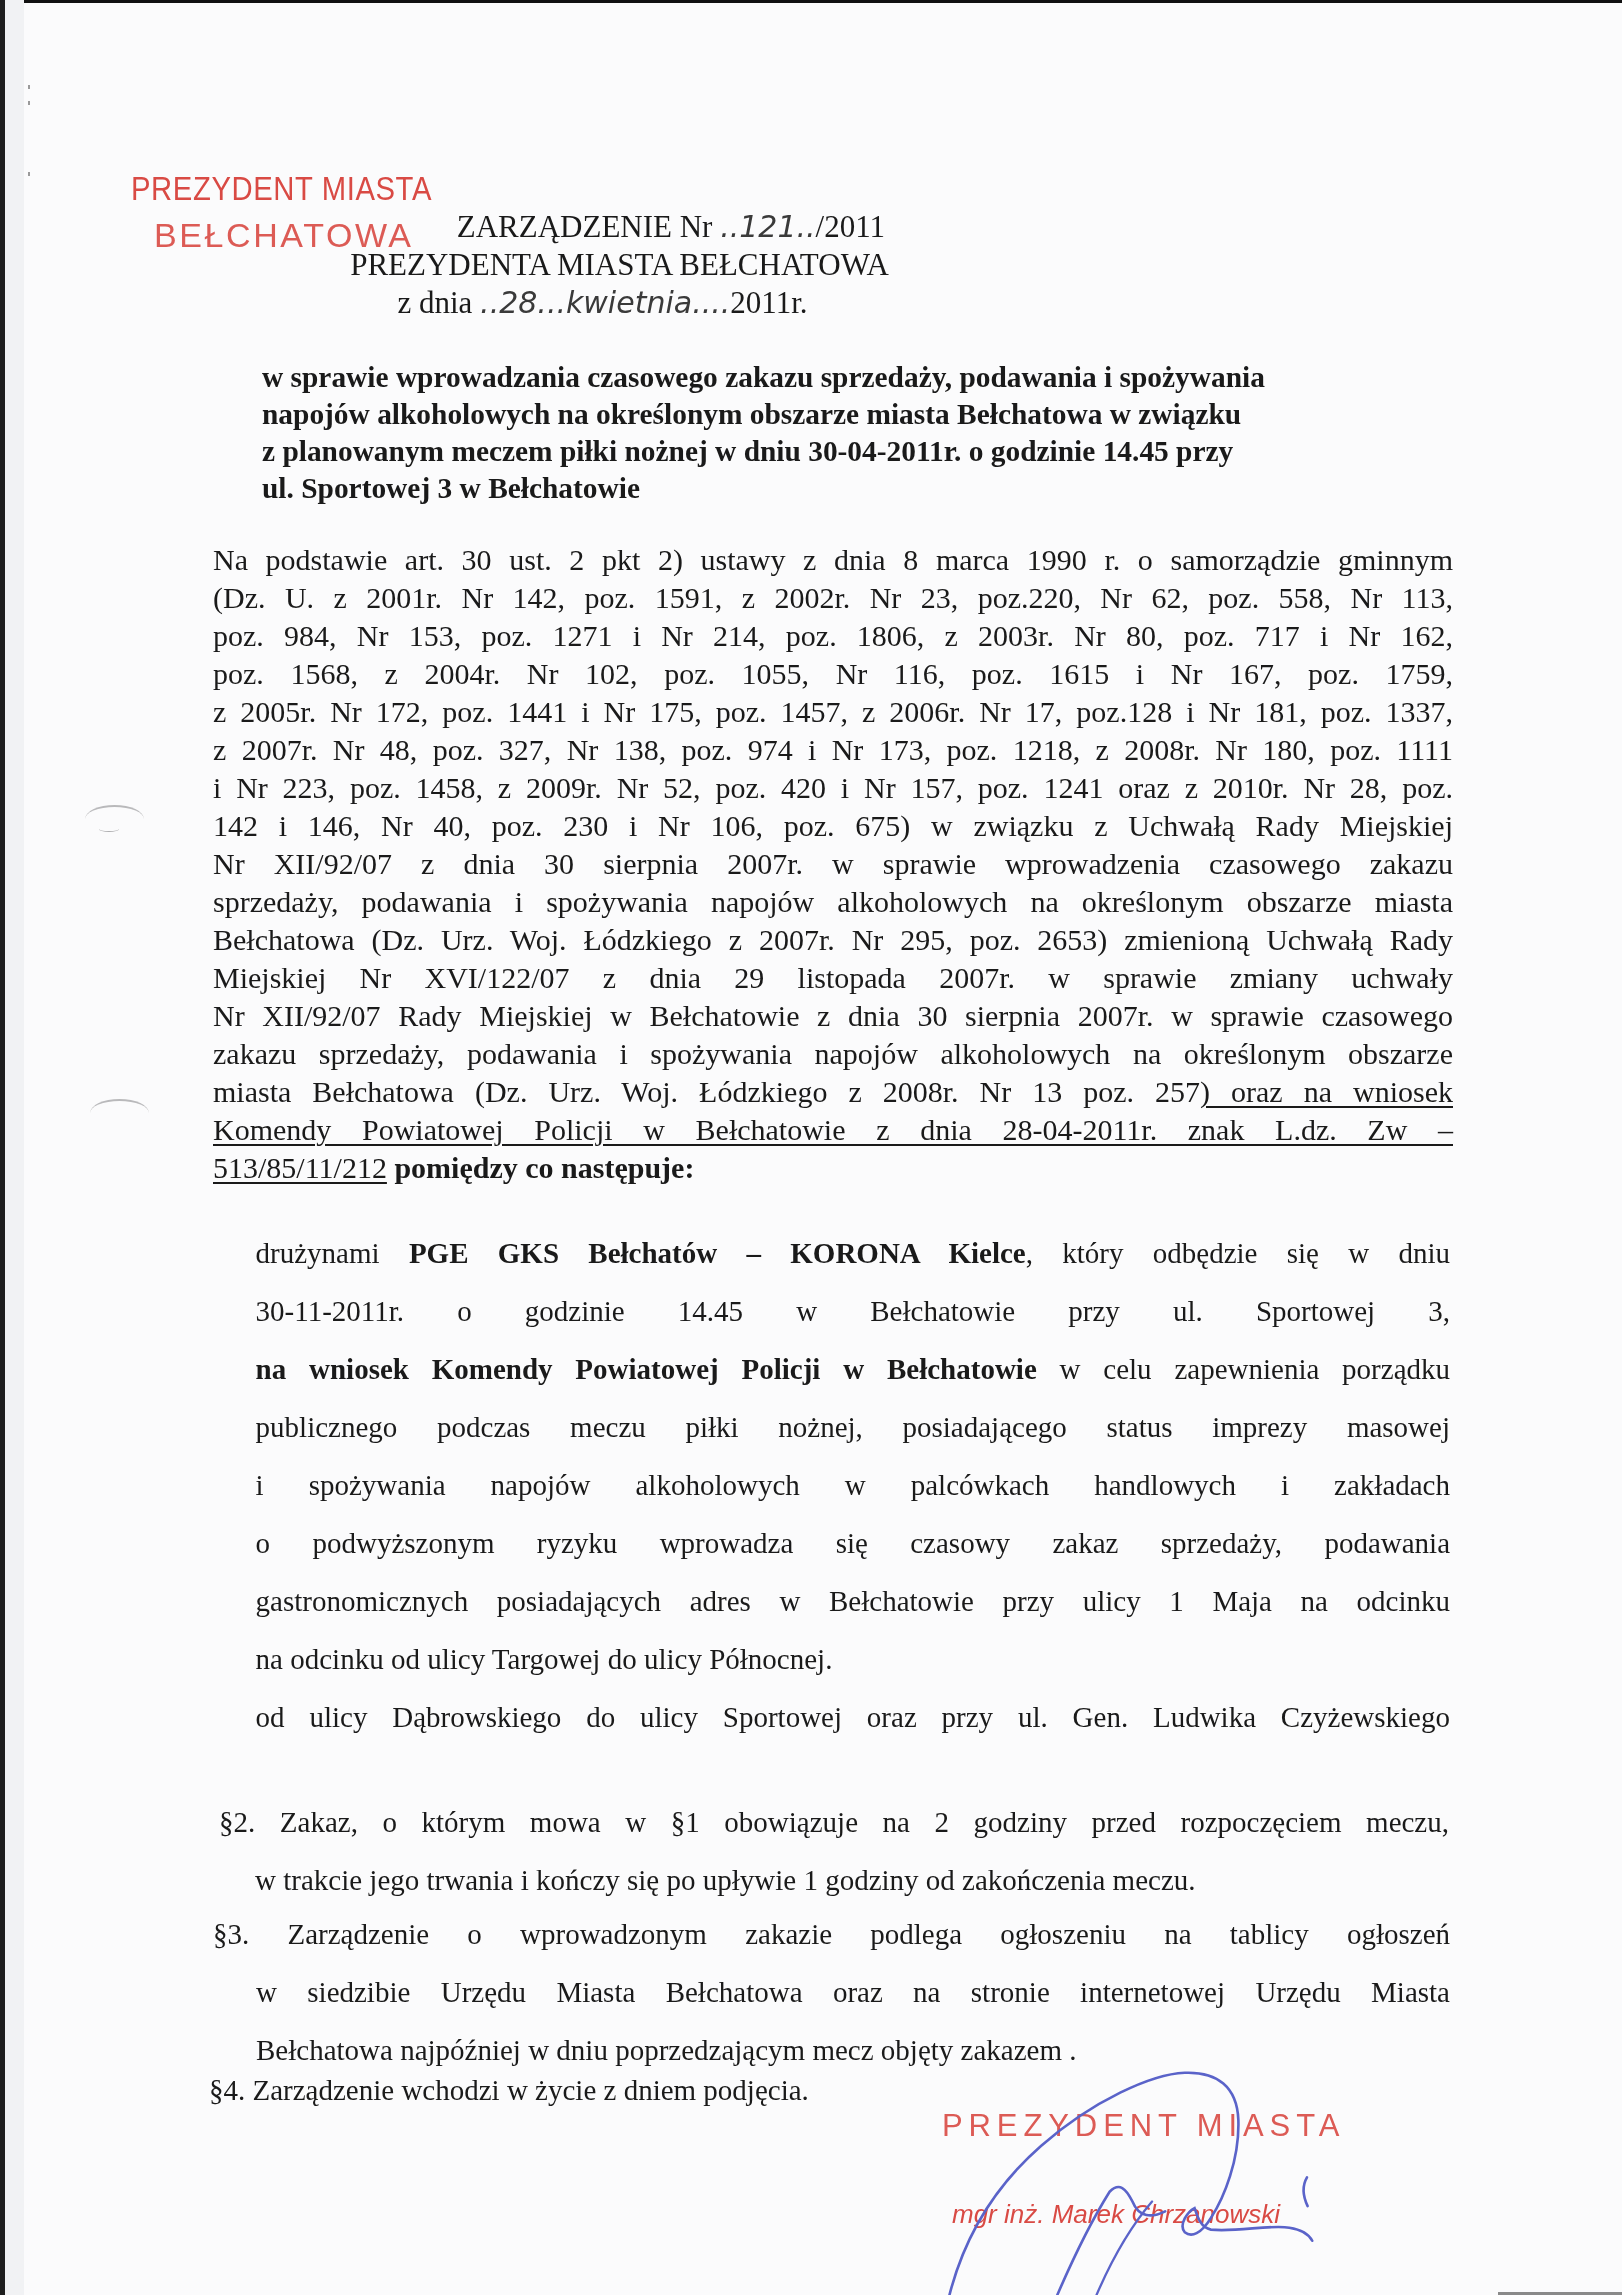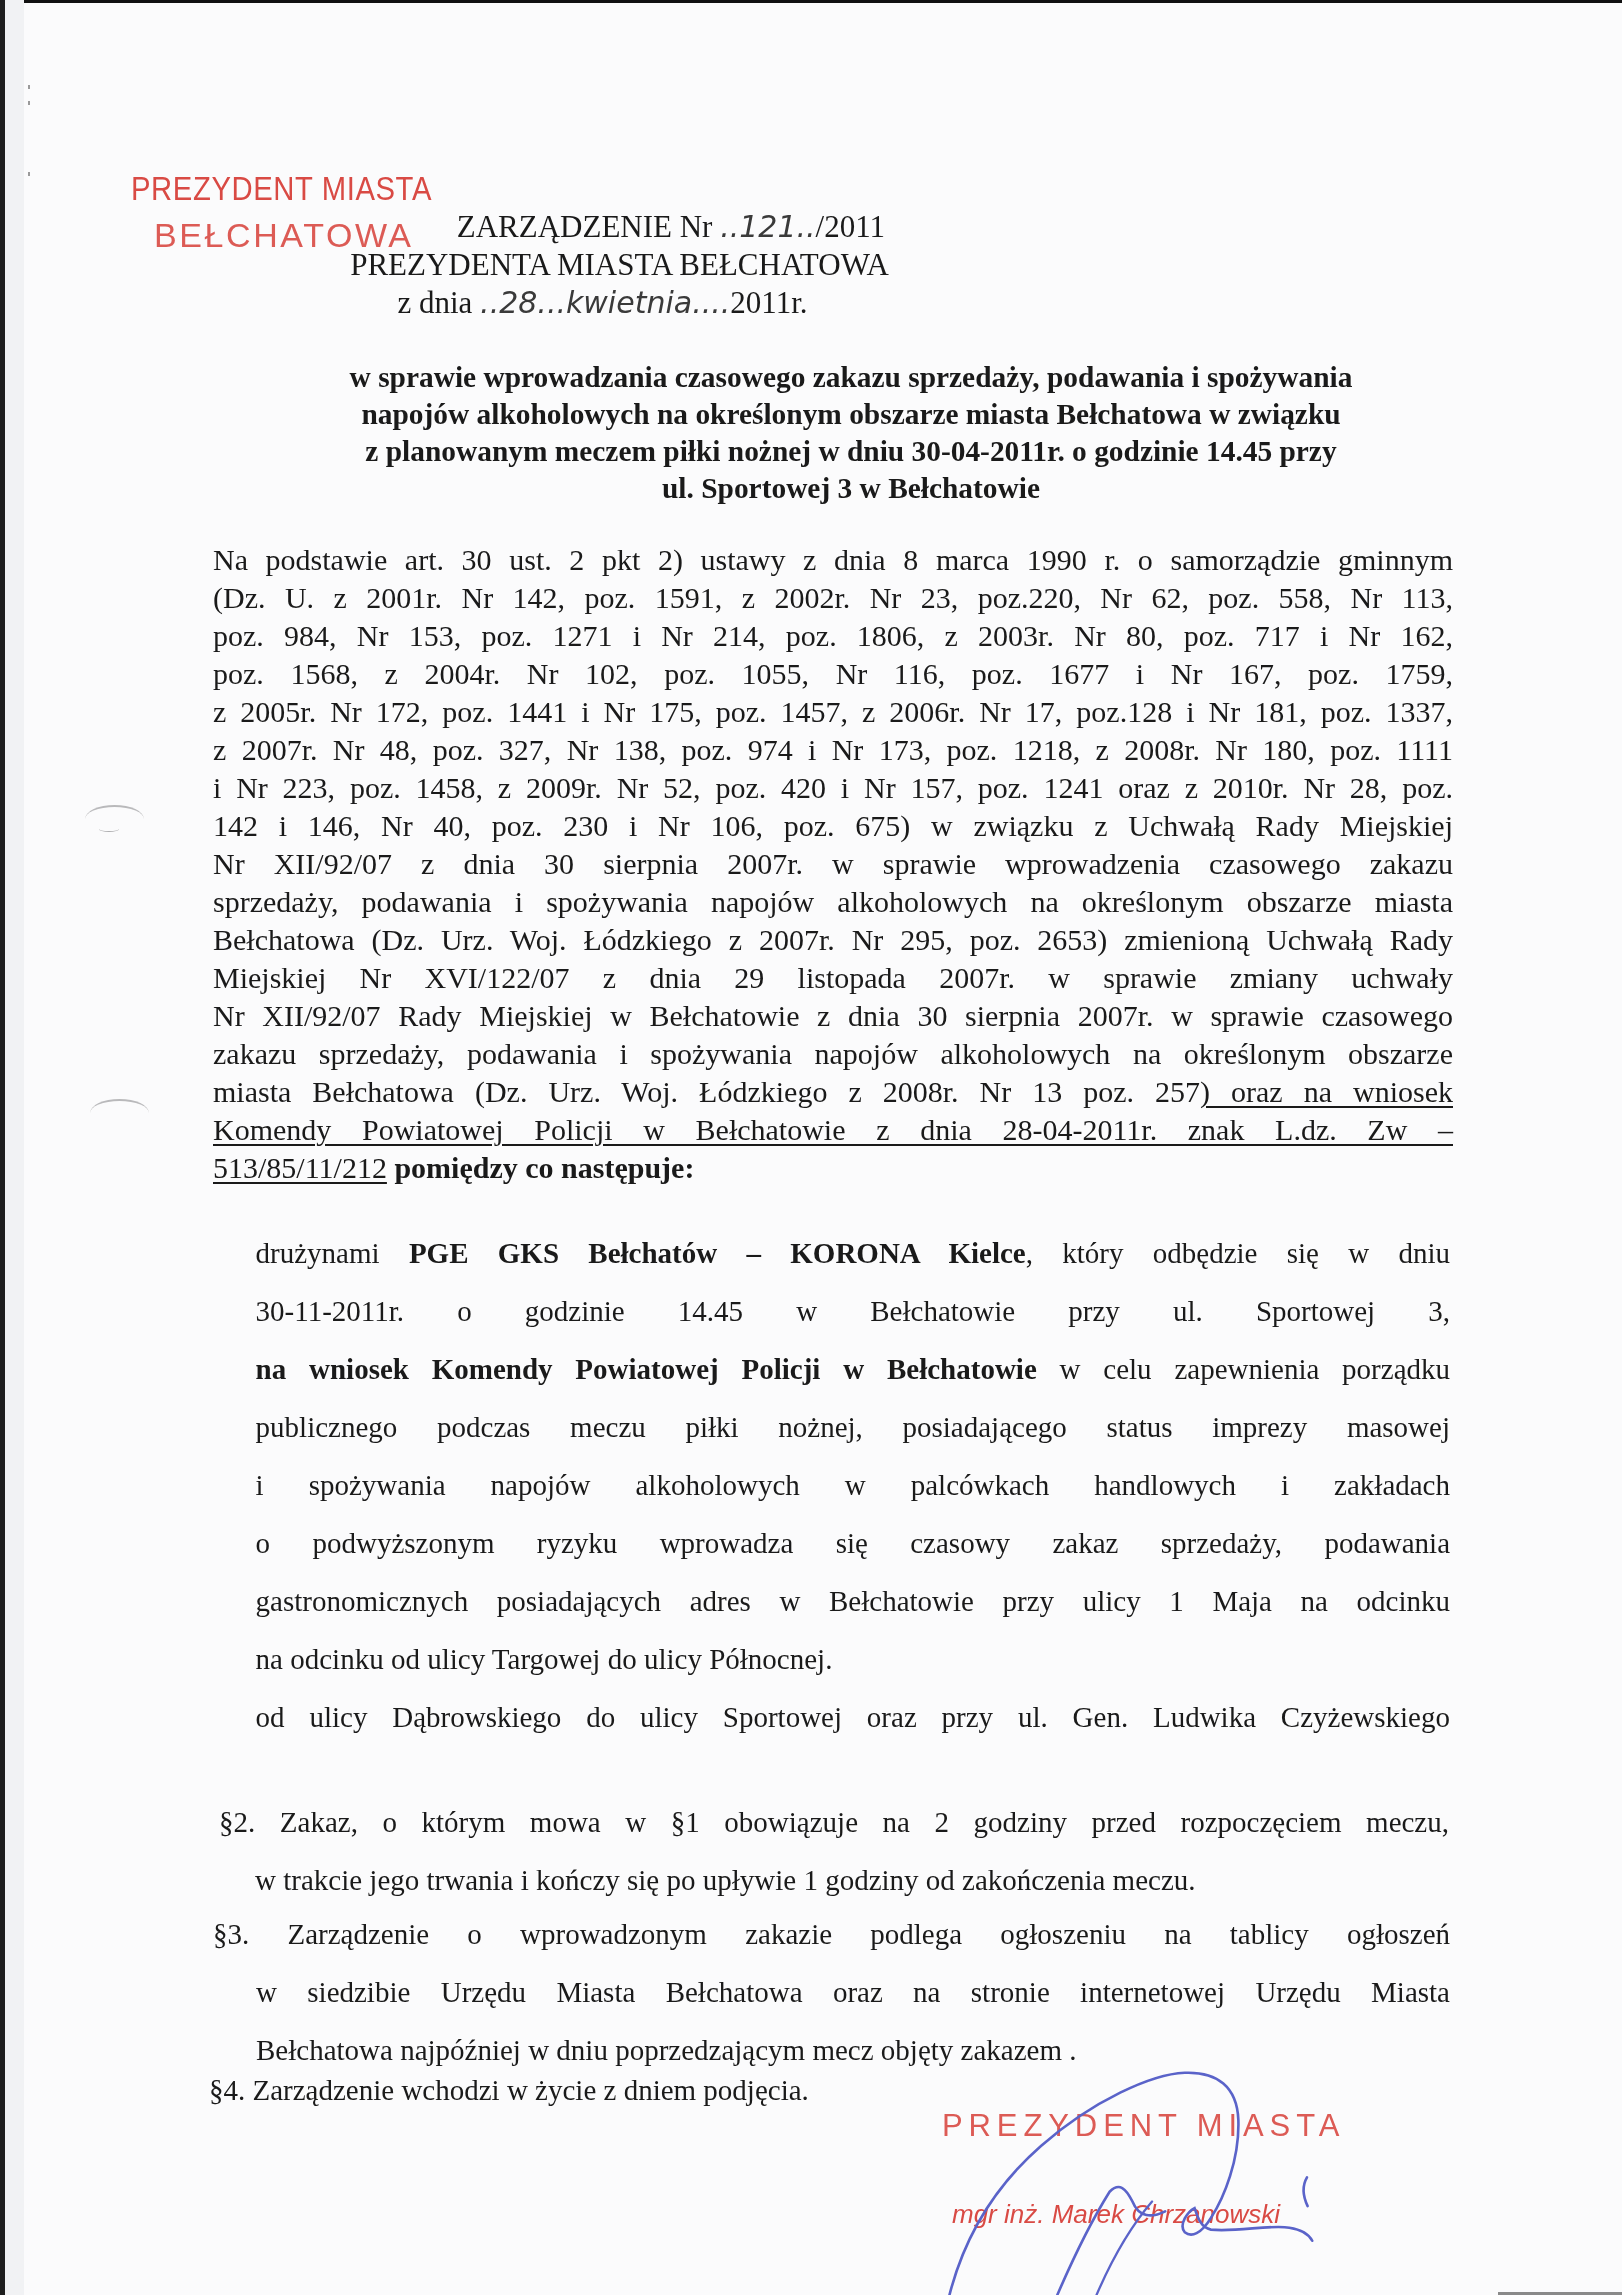--- a/index.html
+++ b/index.html
@@ -29,7 +29,7 @@
   .hdr-line.l3 { left:-73px; }
   .handwriting { font-family:"DejaVu Sans", sans-serif; font-style:italic; color:#3a3a3a; font-size:30px; }
 
-  .subject { position:absolute; top:359px; left:262px; width:1178px; text-align:center; font-weight:bold; font-size:29.4px; line-height:37px; }
+  .subject { position:absolute; top:359px; left:262px; width:1178px; text-align:left; font-weight:bold; font-size:29.4px; line-height:37px; }
 
   .para { position:absolute; font-size:30px; line-height:38px; text-align:justify; }
   .basis { left:213px; top:541px; width:1240px; }

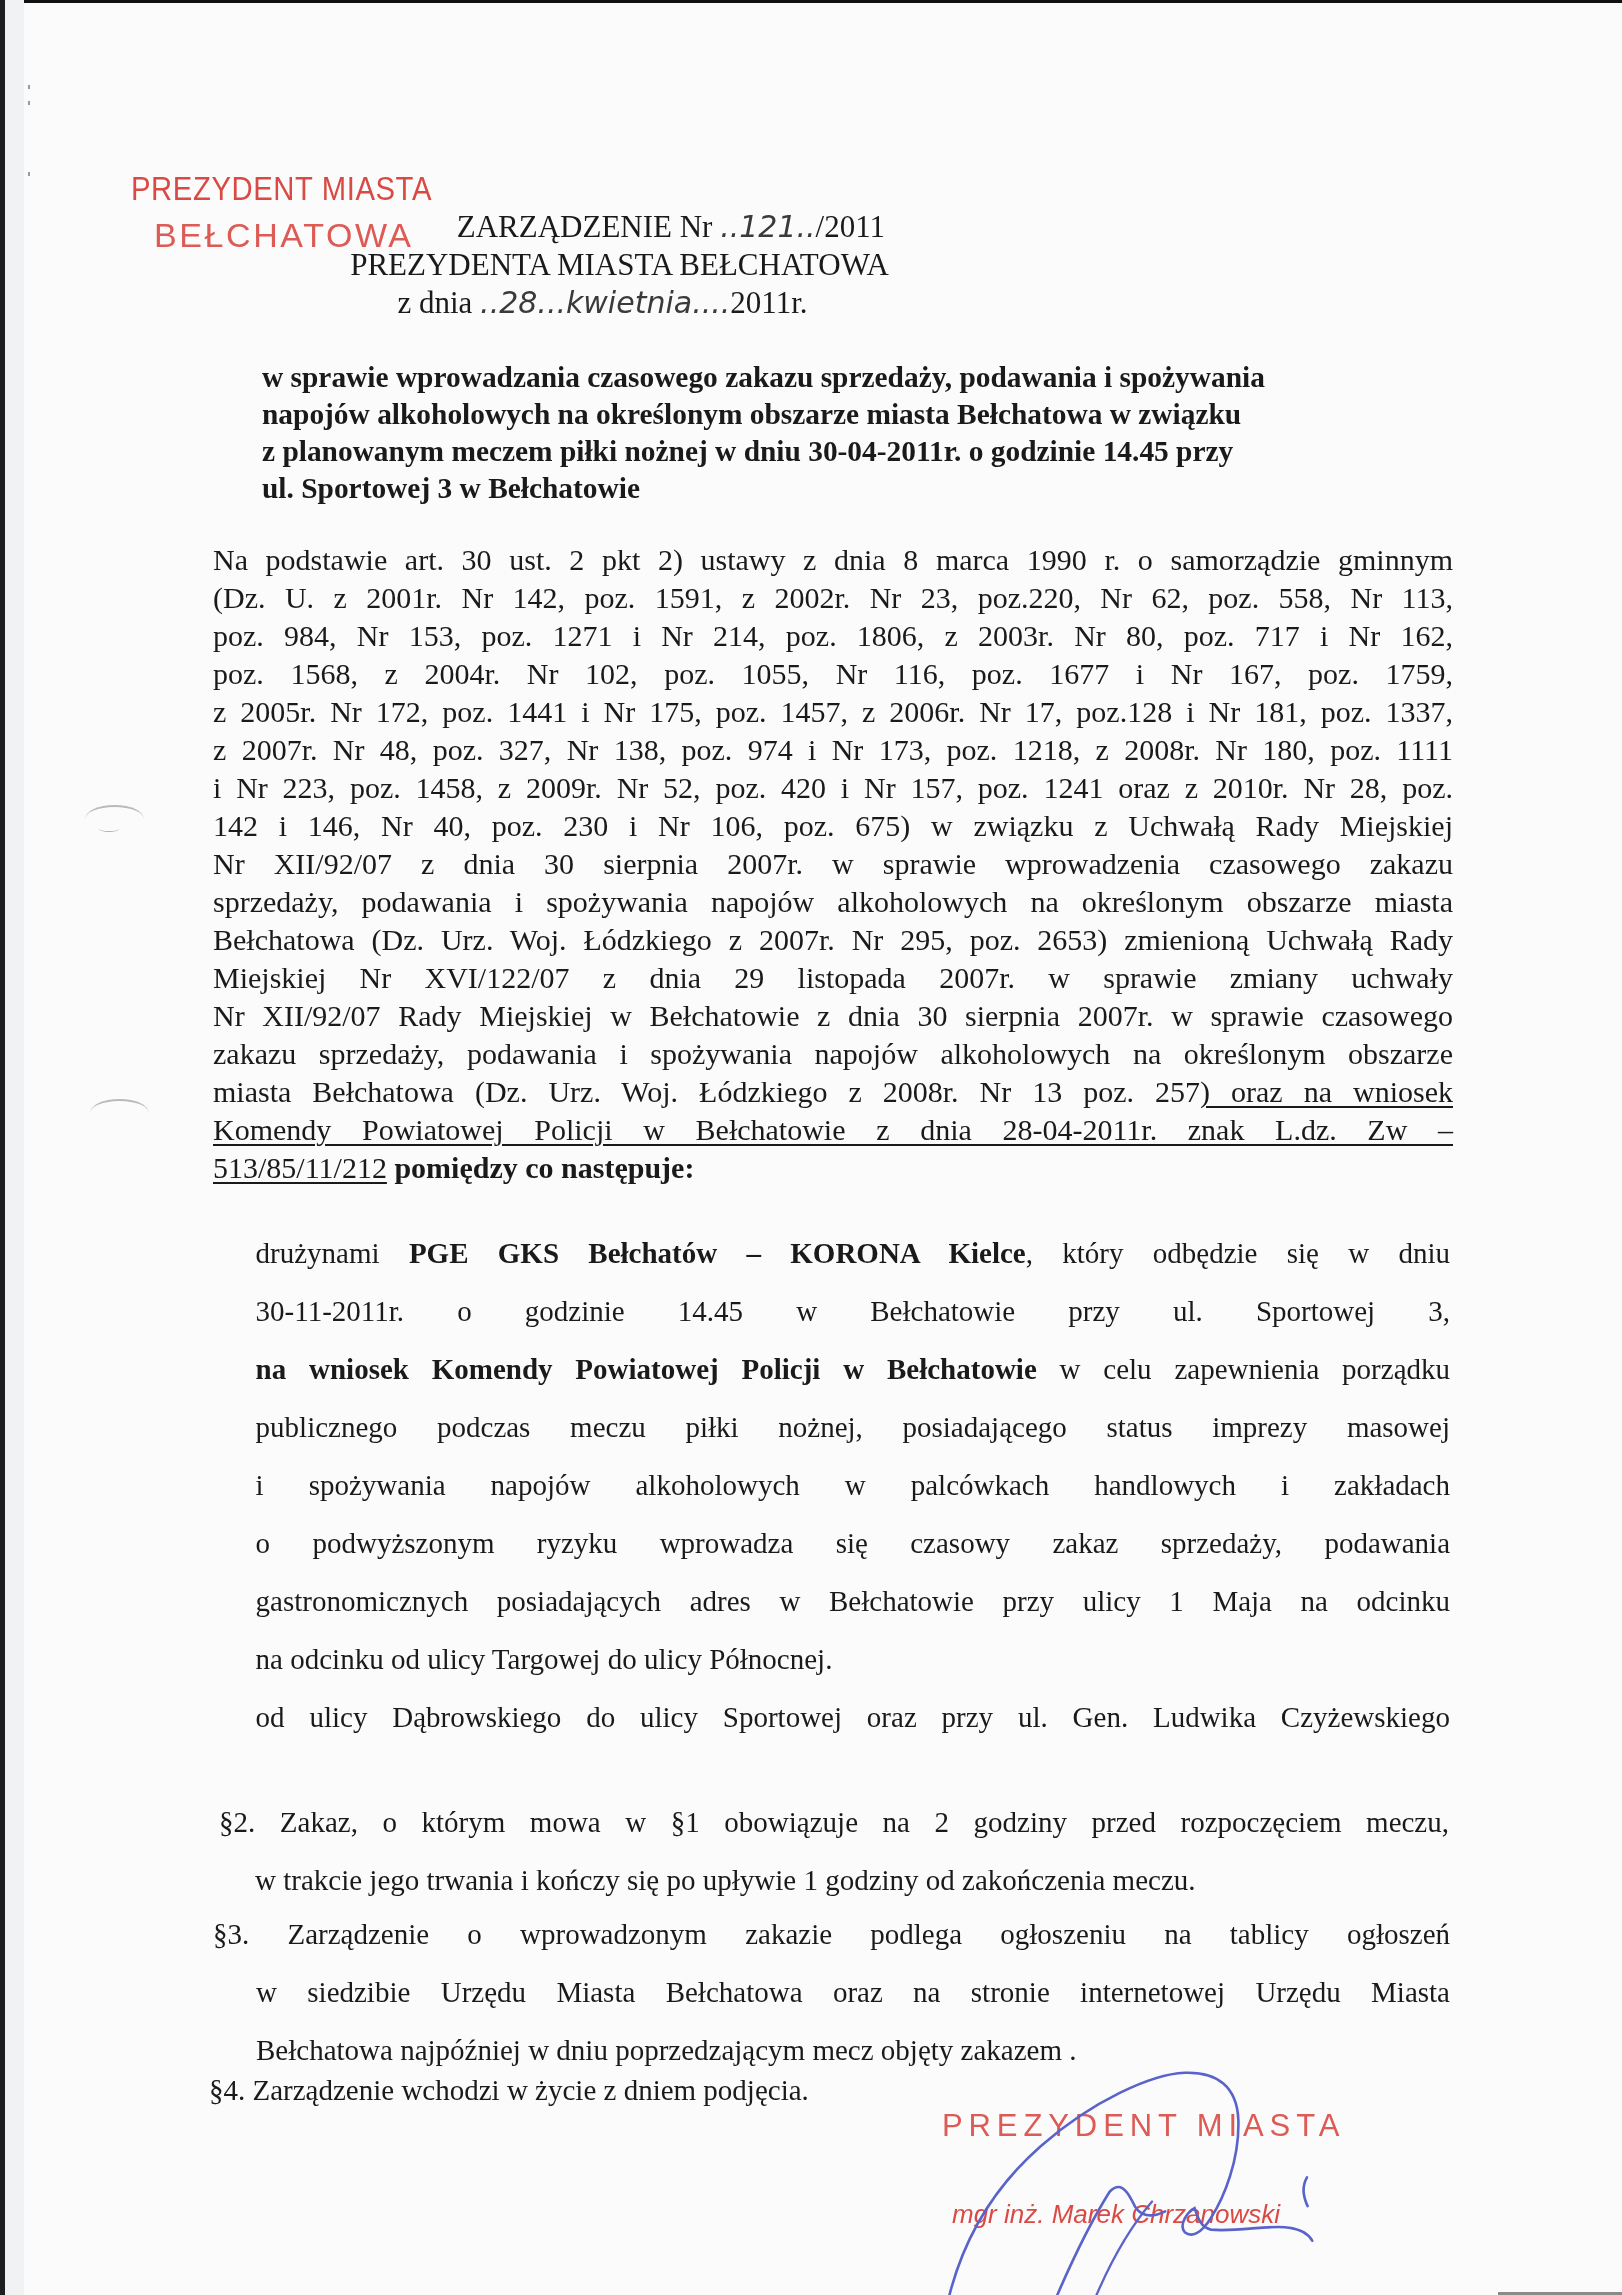--- a/index.html
+++ b/index.html
@@ -87,7 +87,7 @@
   <span class="l">Na podstawie art. 30 ust. 2 pkt 2) ustawy z dnia 8 marca 1990 r. o samorządzie gminnym</span>
   <span class="l"> (Dz. U. z 2001r. Nr 142, poz. 1591, z  2002r. Nr 23, poz.220, Nr 62, poz. 558, Nr 113,</span>
   <span class="l">poz. 984, Nr 153, poz. 1271 i Nr 214, poz. 1806, z 2003r. Nr 80, poz. 717 i  Nr 162,</span>
-  <span class="l">poz. 1568, z 2004r. Nr 102, poz. 1055, Nr 116, poz. 1677 i Nr 167, poz. 1759,</span>
+  <span class="l">poz. 1568, z 2004r. Nr 102, poz. 1055, Nr 116, poz. 1615 i Nr 167, poz. 1759,</span>
   <span class="l">z 2005r. Nr 172, poz. 1441 i Nr 175, poz. 1457, z 2006r. Nr 17, poz.128 i Nr 181, poz. 1337,</span>
   <span class="l">z 2007r. Nr 48, poz. 327, Nr 138, poz. 974 i Nr 173, poz. 1218,  z 2008r. Nr 180, poz. 1111</span>
   <span class="l">i Nr 223, poz. 1458, z 2009r. Nr 52, poz. 420 i Nr 157, poz. 1241 oraz z 2010r. Nr 28, poz.</span>

